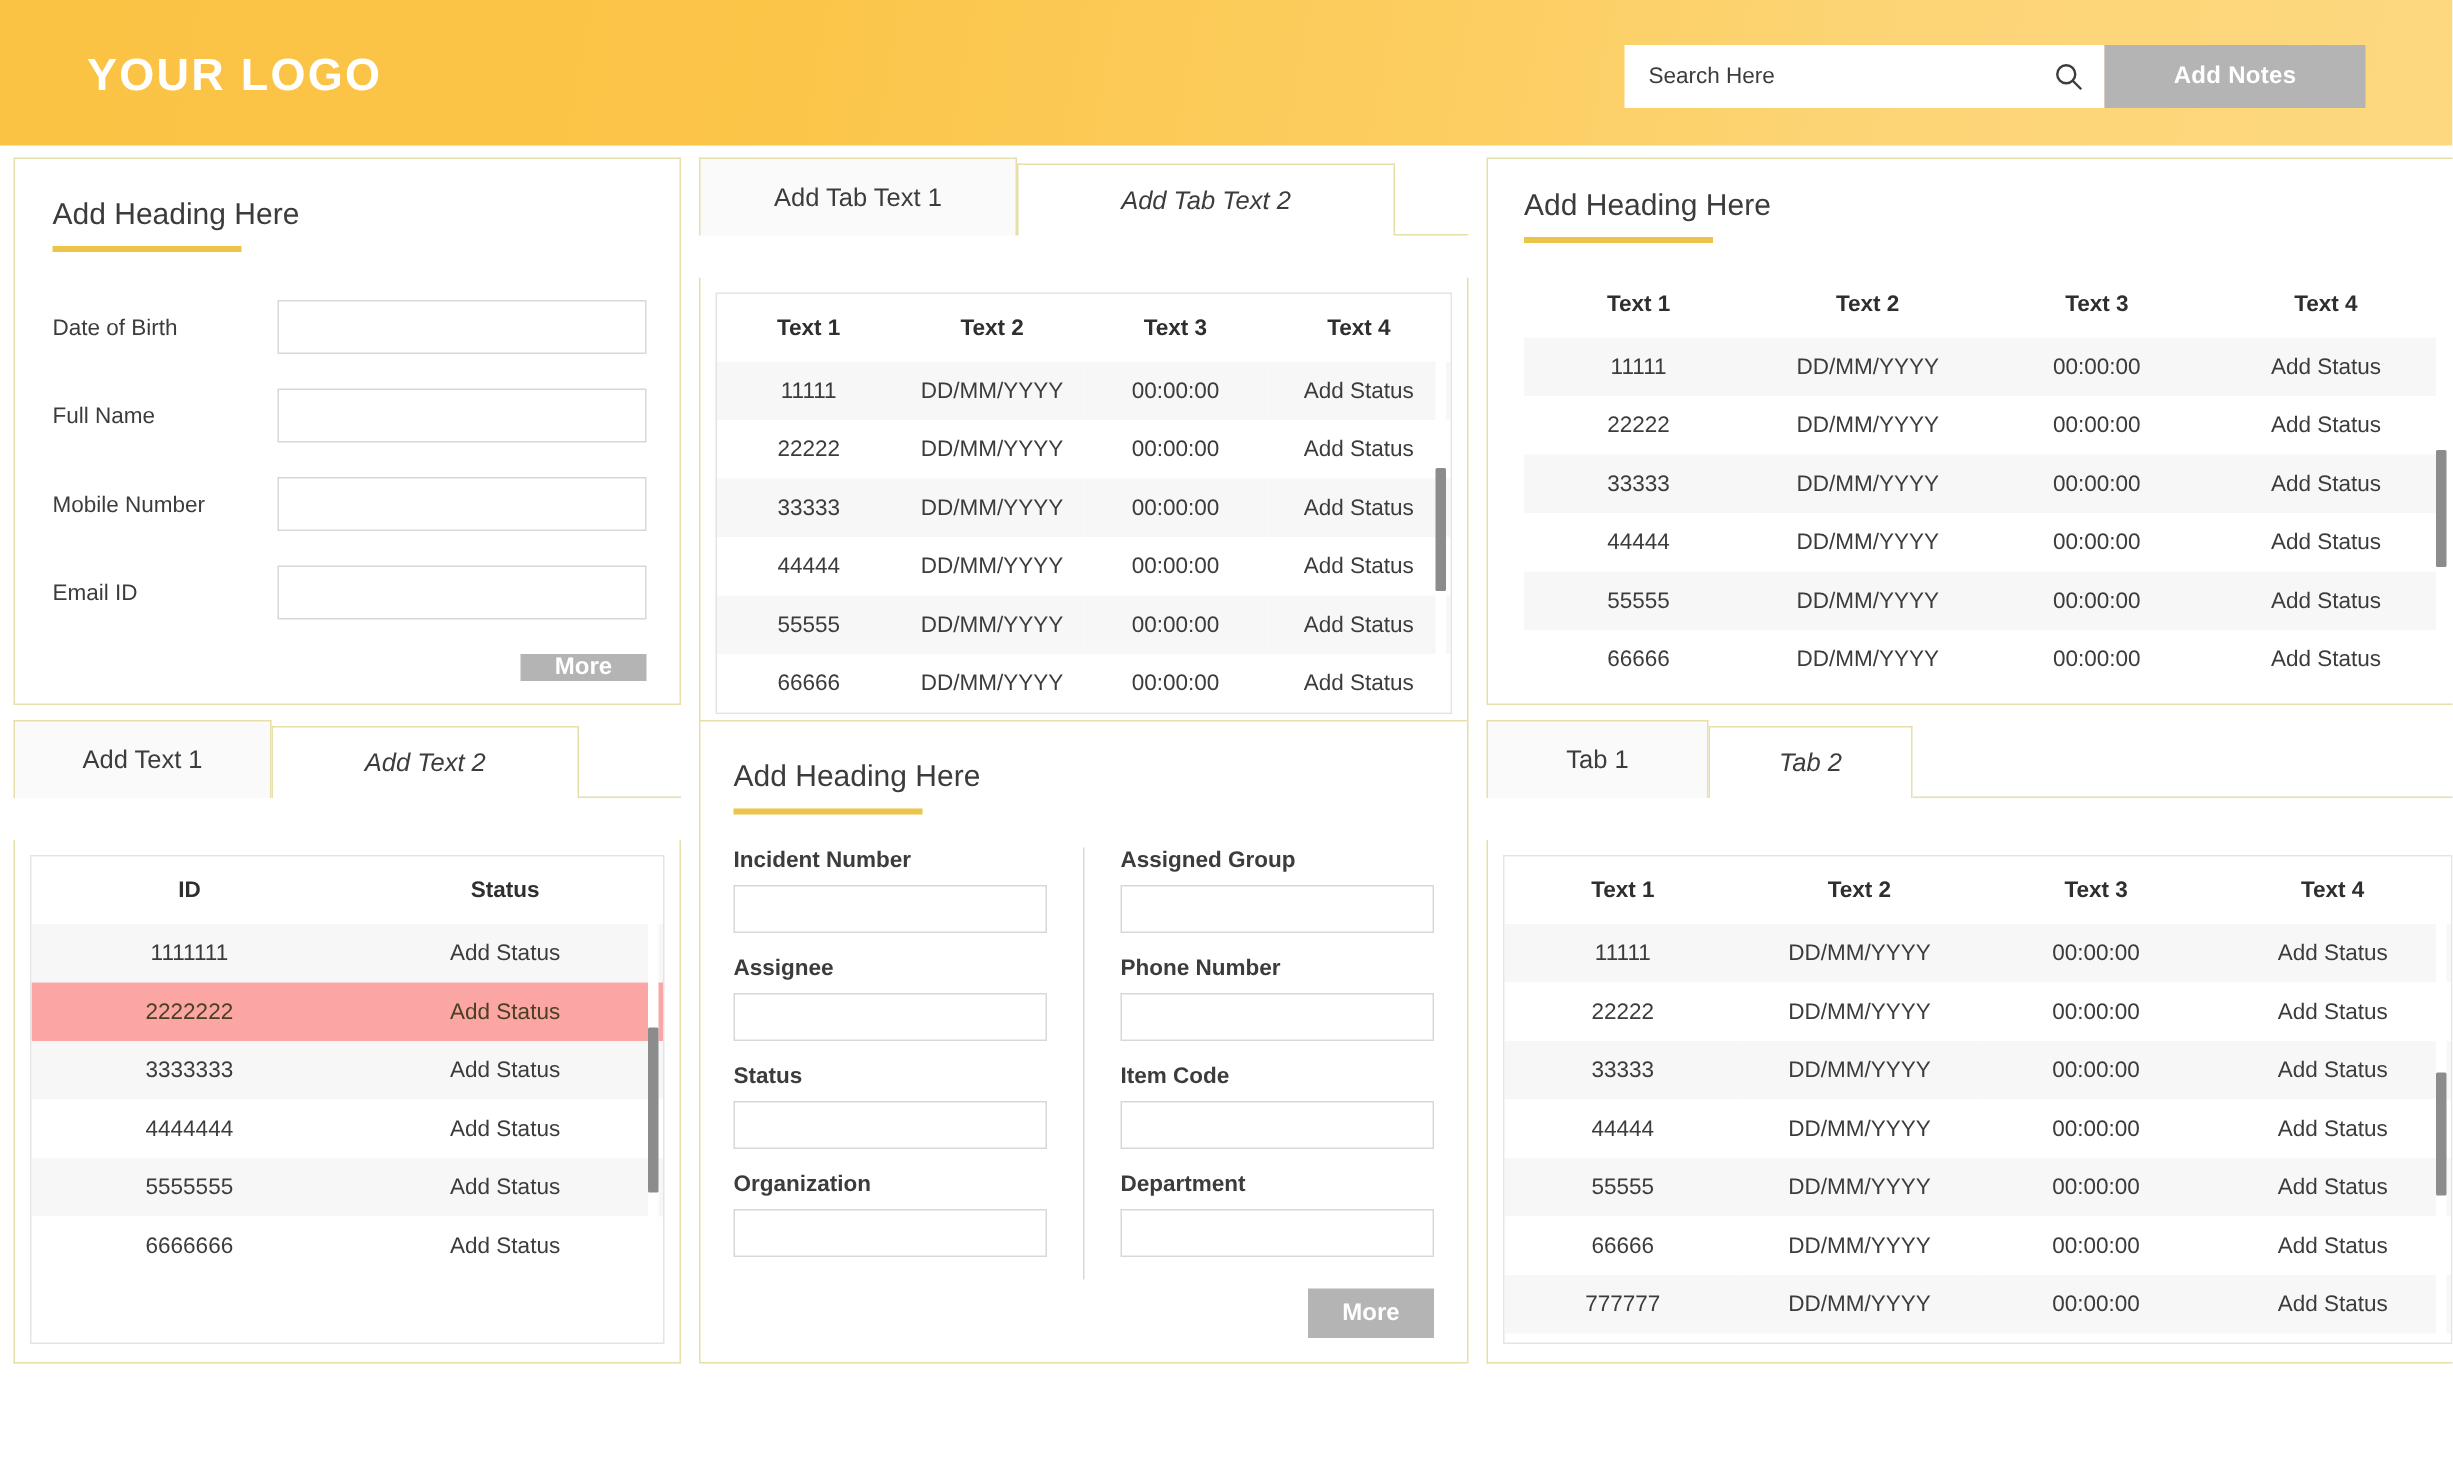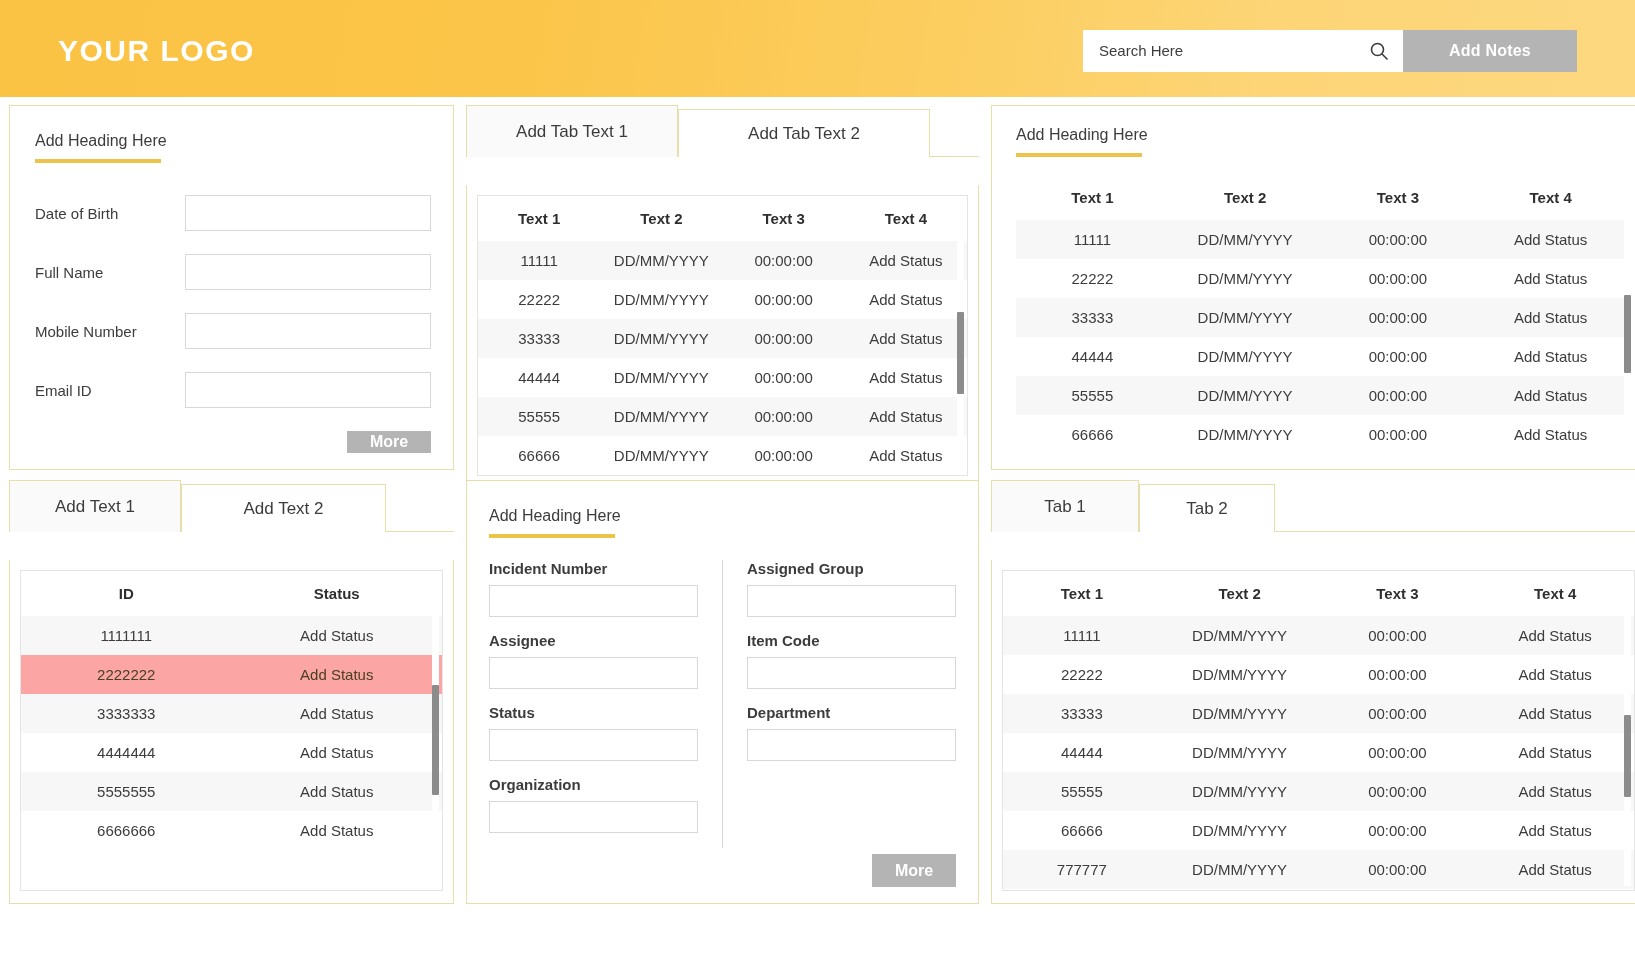--- a/index.html
+++ b/index.html
@@ -83,7 +83,7 @@
 
   
   .heading {
-    font-size: 16px;
+    font-size: 20px;
     color: #3c3c3c;
     font-weight: normal;
     padding-bottom: 4px;

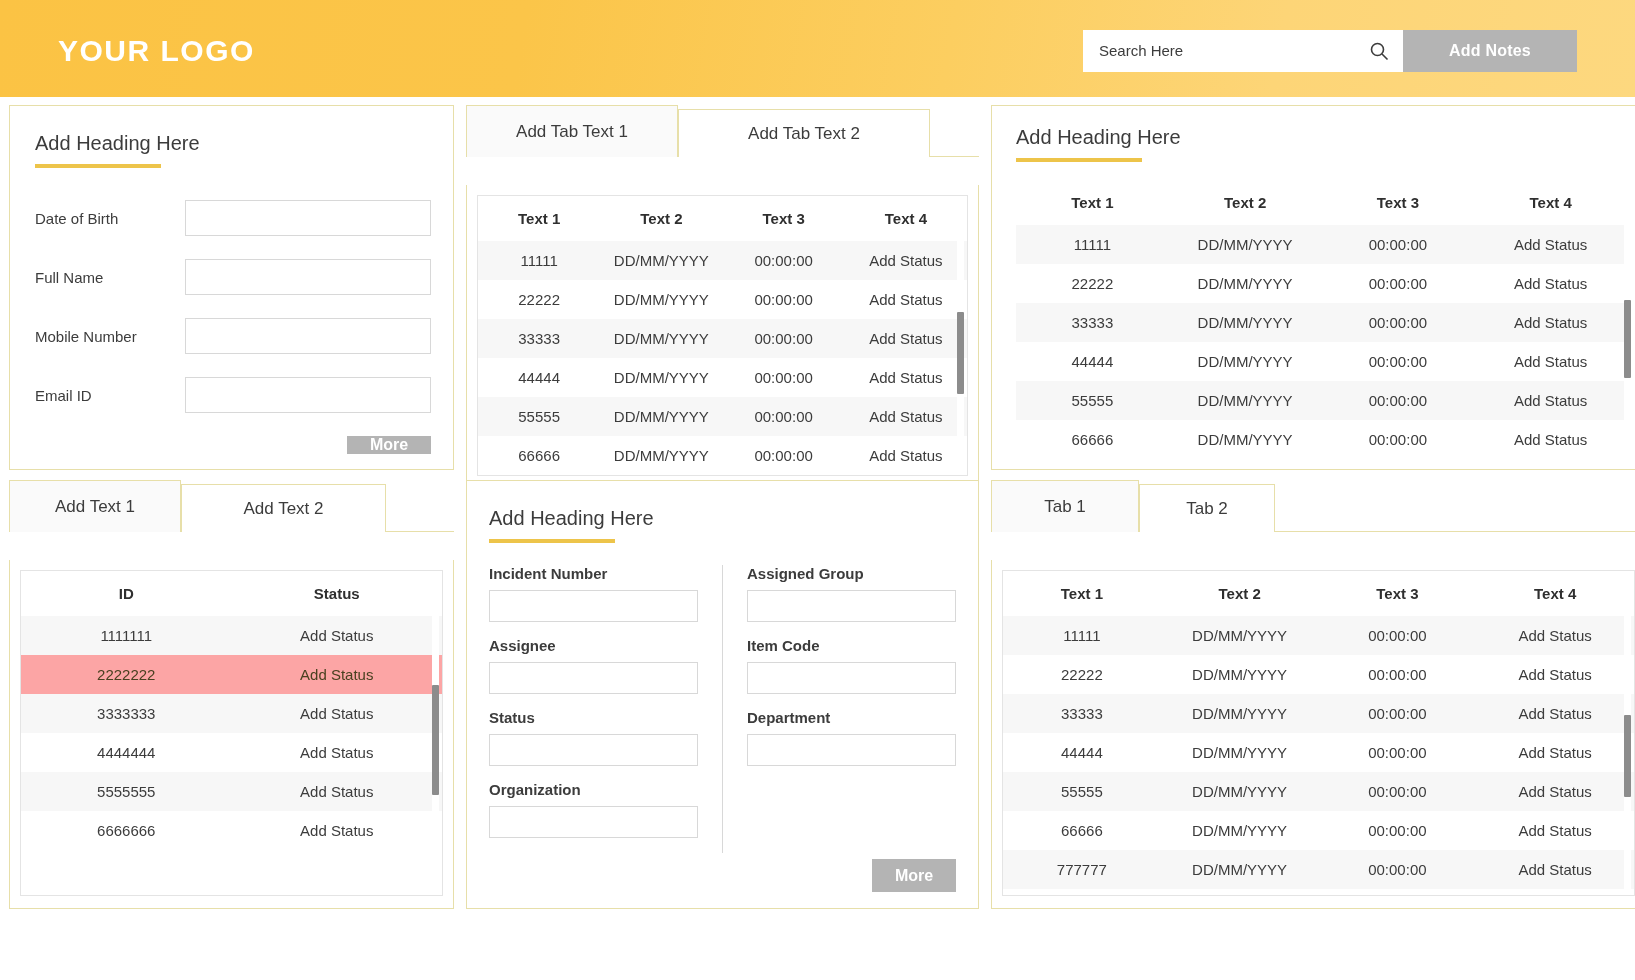--- a/index.html
+++ b/index.html
@@ -148,6 +148,7 @@
     background: #ffffff;
     height: 48px;
     color: #3c3c3c;
+    font-style: italic;
   }
   .tab-spacer { flex: 1; border-bottom: 1.5px solid #e7dfa9; height: 48px; }
   .tab-body {

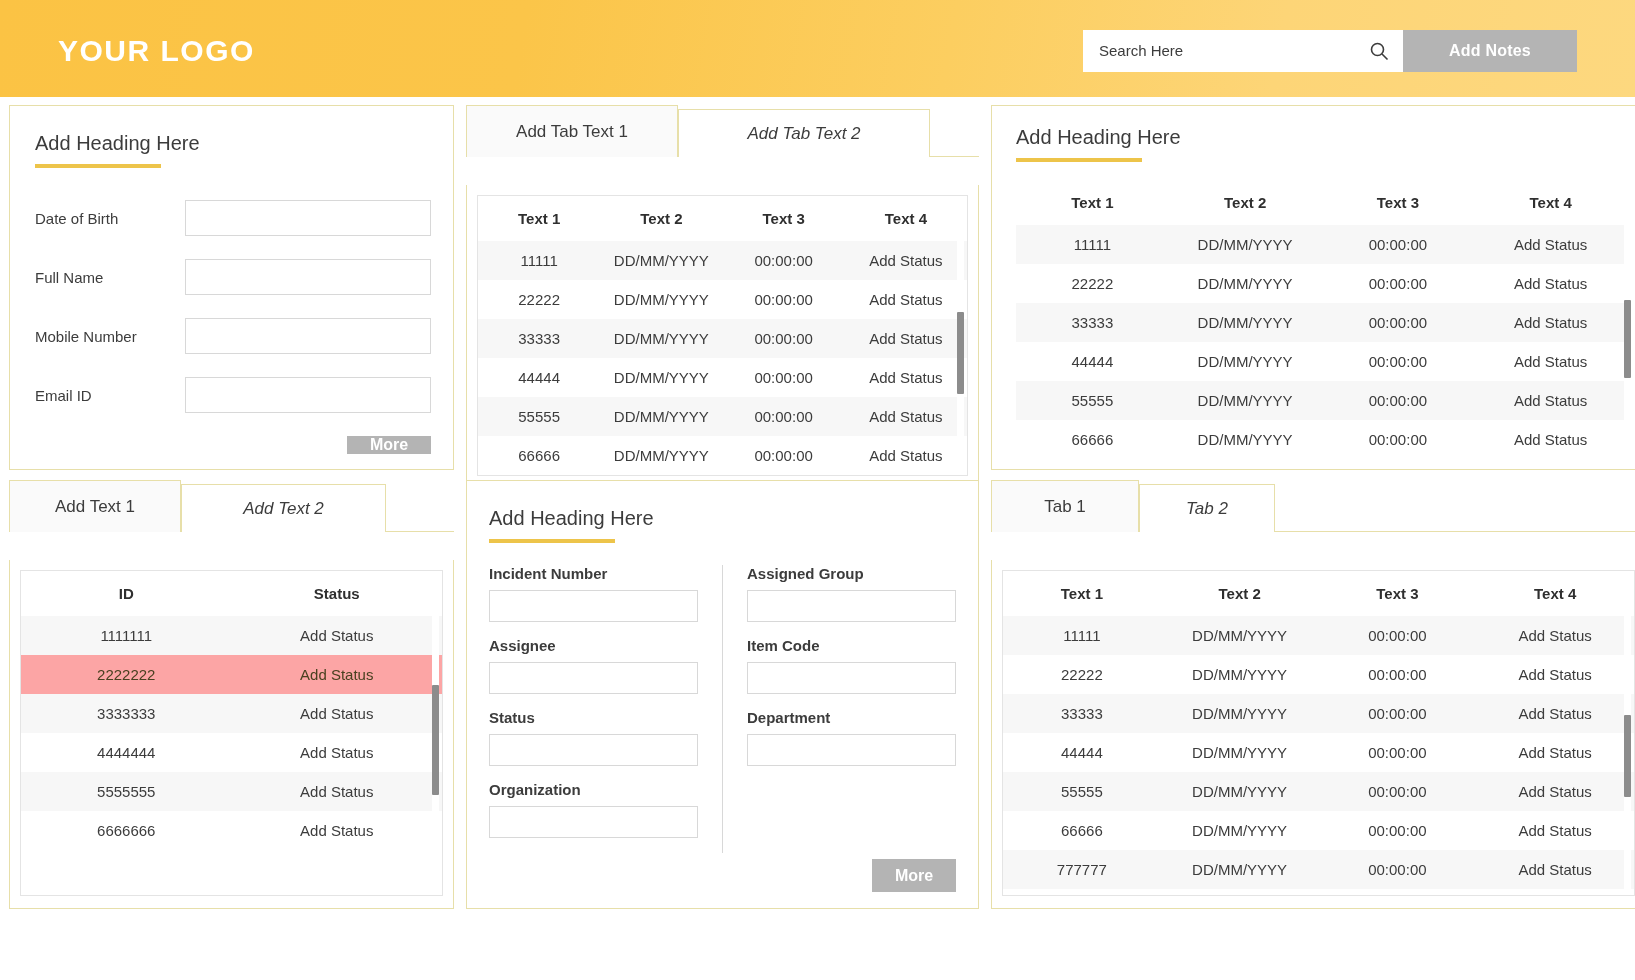--- a/index.html
+++ b/index.html
@@ -500,6 +500,10 @@
           <input type="text" value="" style="">
         </div>
         <div class="incident-field">
+          <label>Phone Number</label>
+          <input type="text" value="" style="">
+        </div>
+        <div class="incident-field">
           <label>Item Code</label>
           <input type="text" value="" style="">
         </div>

